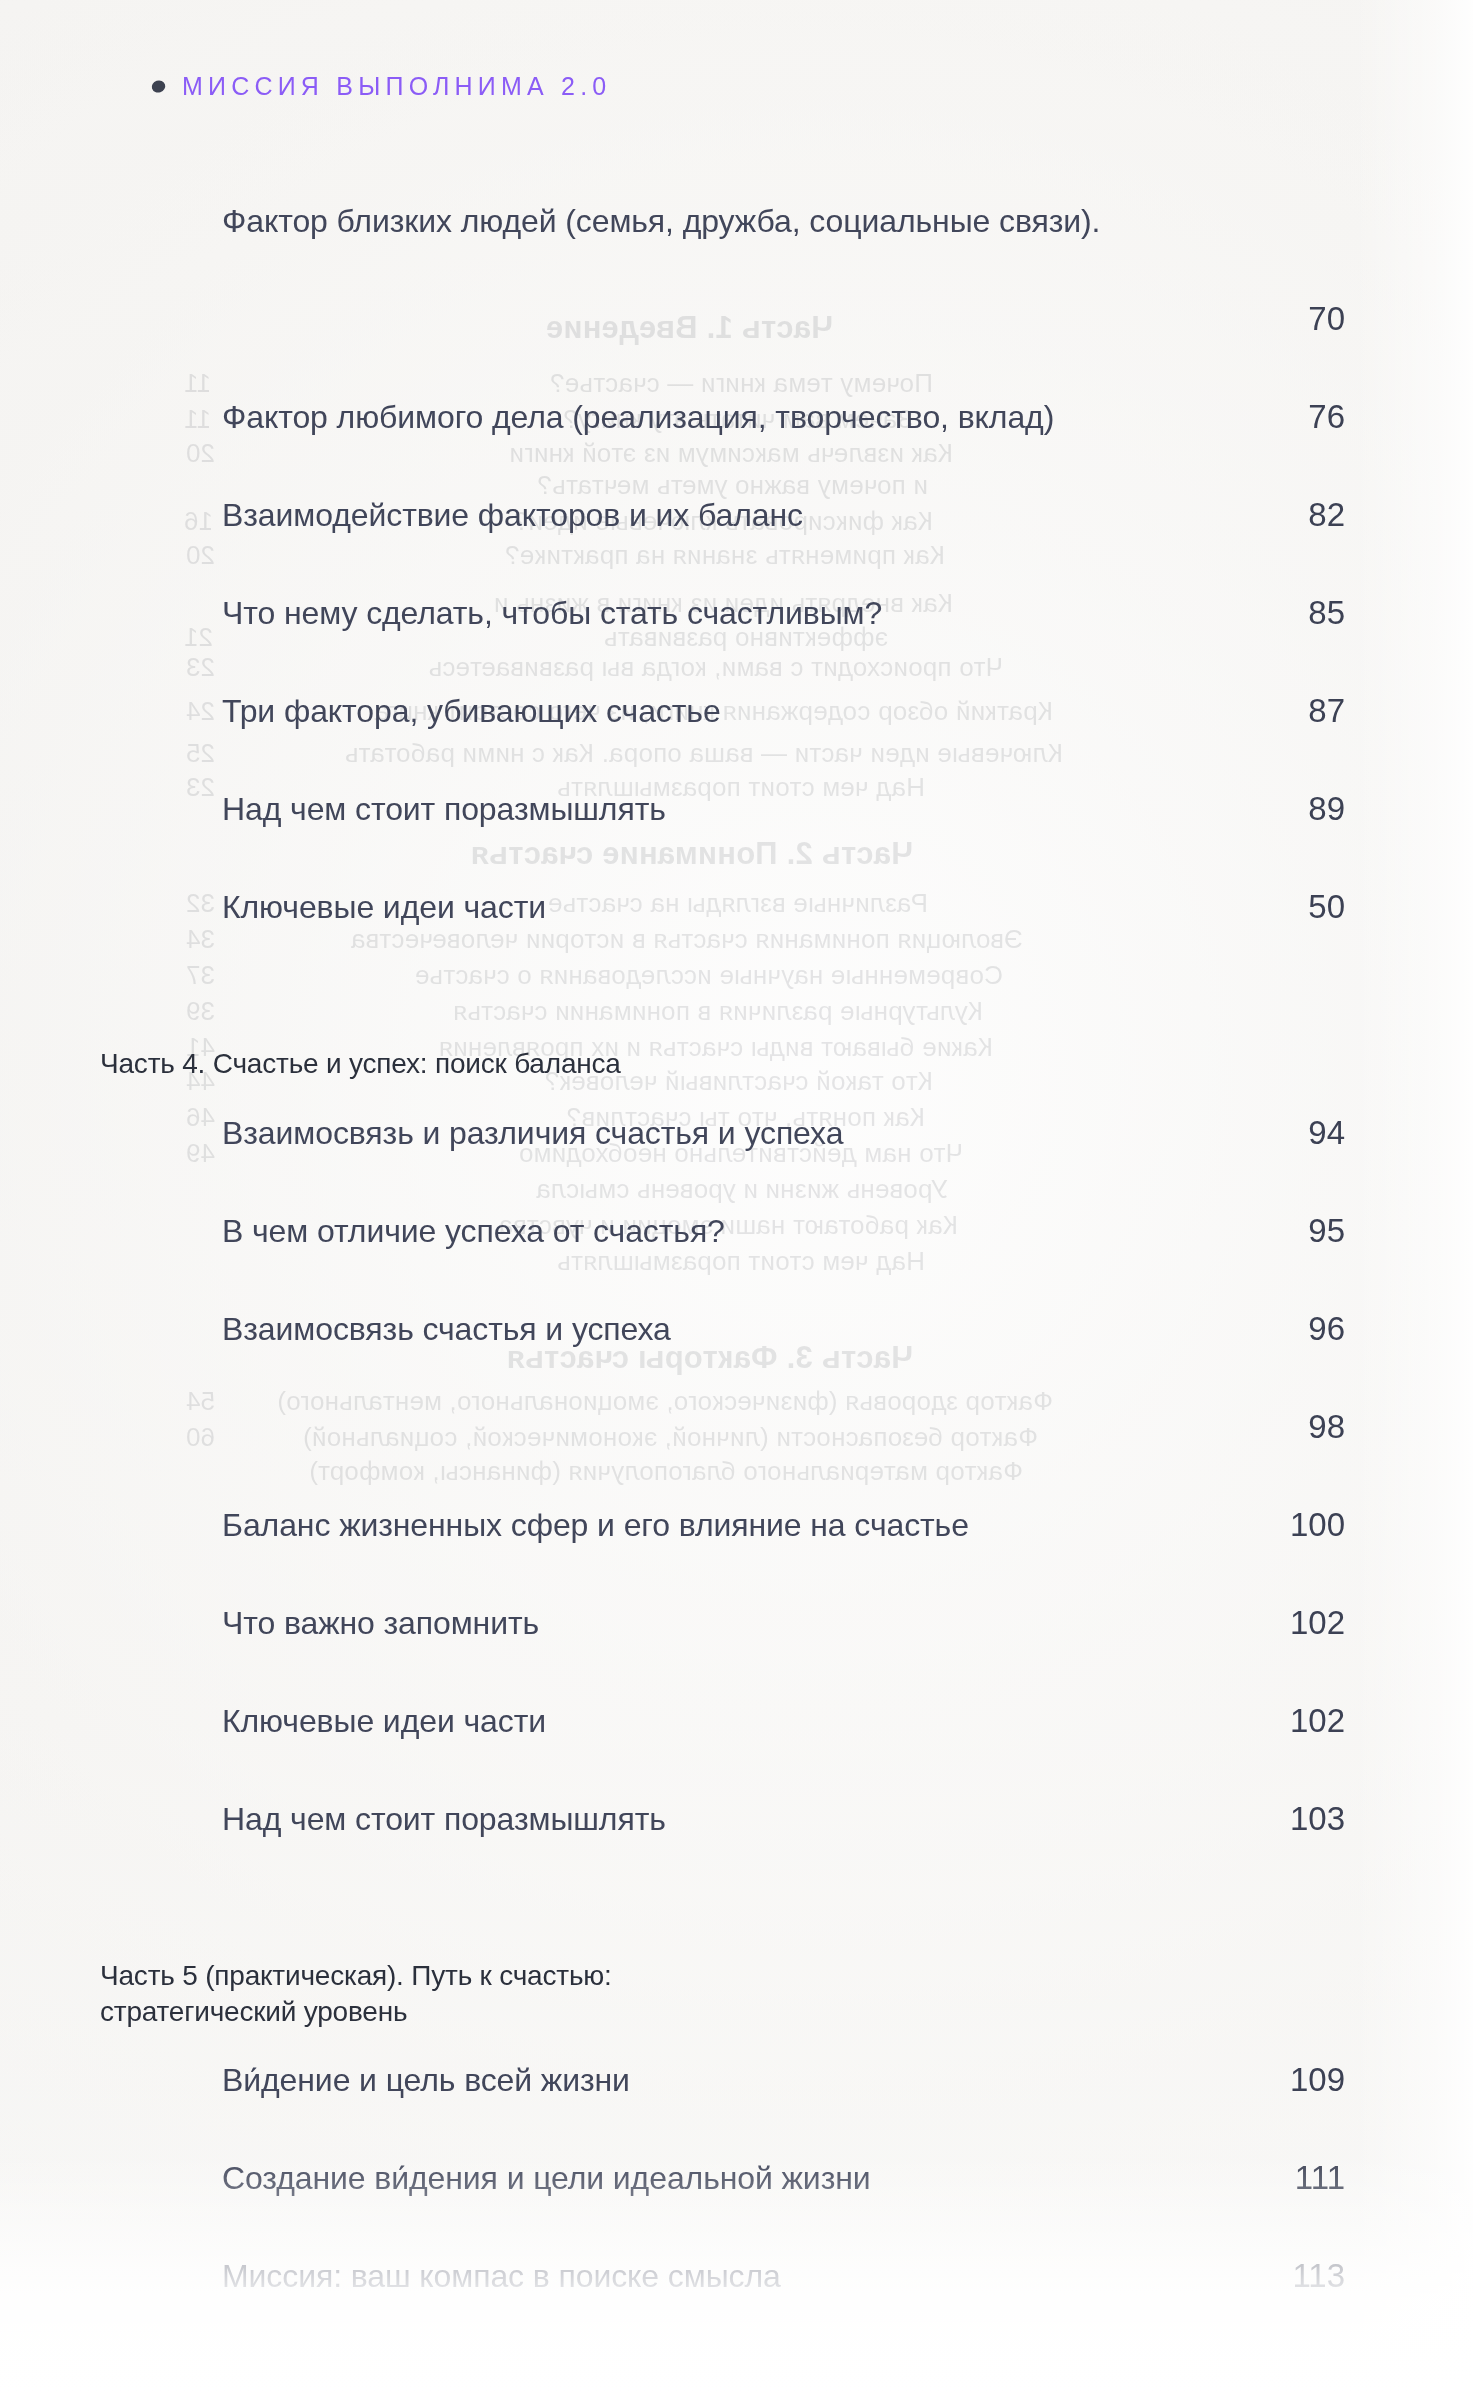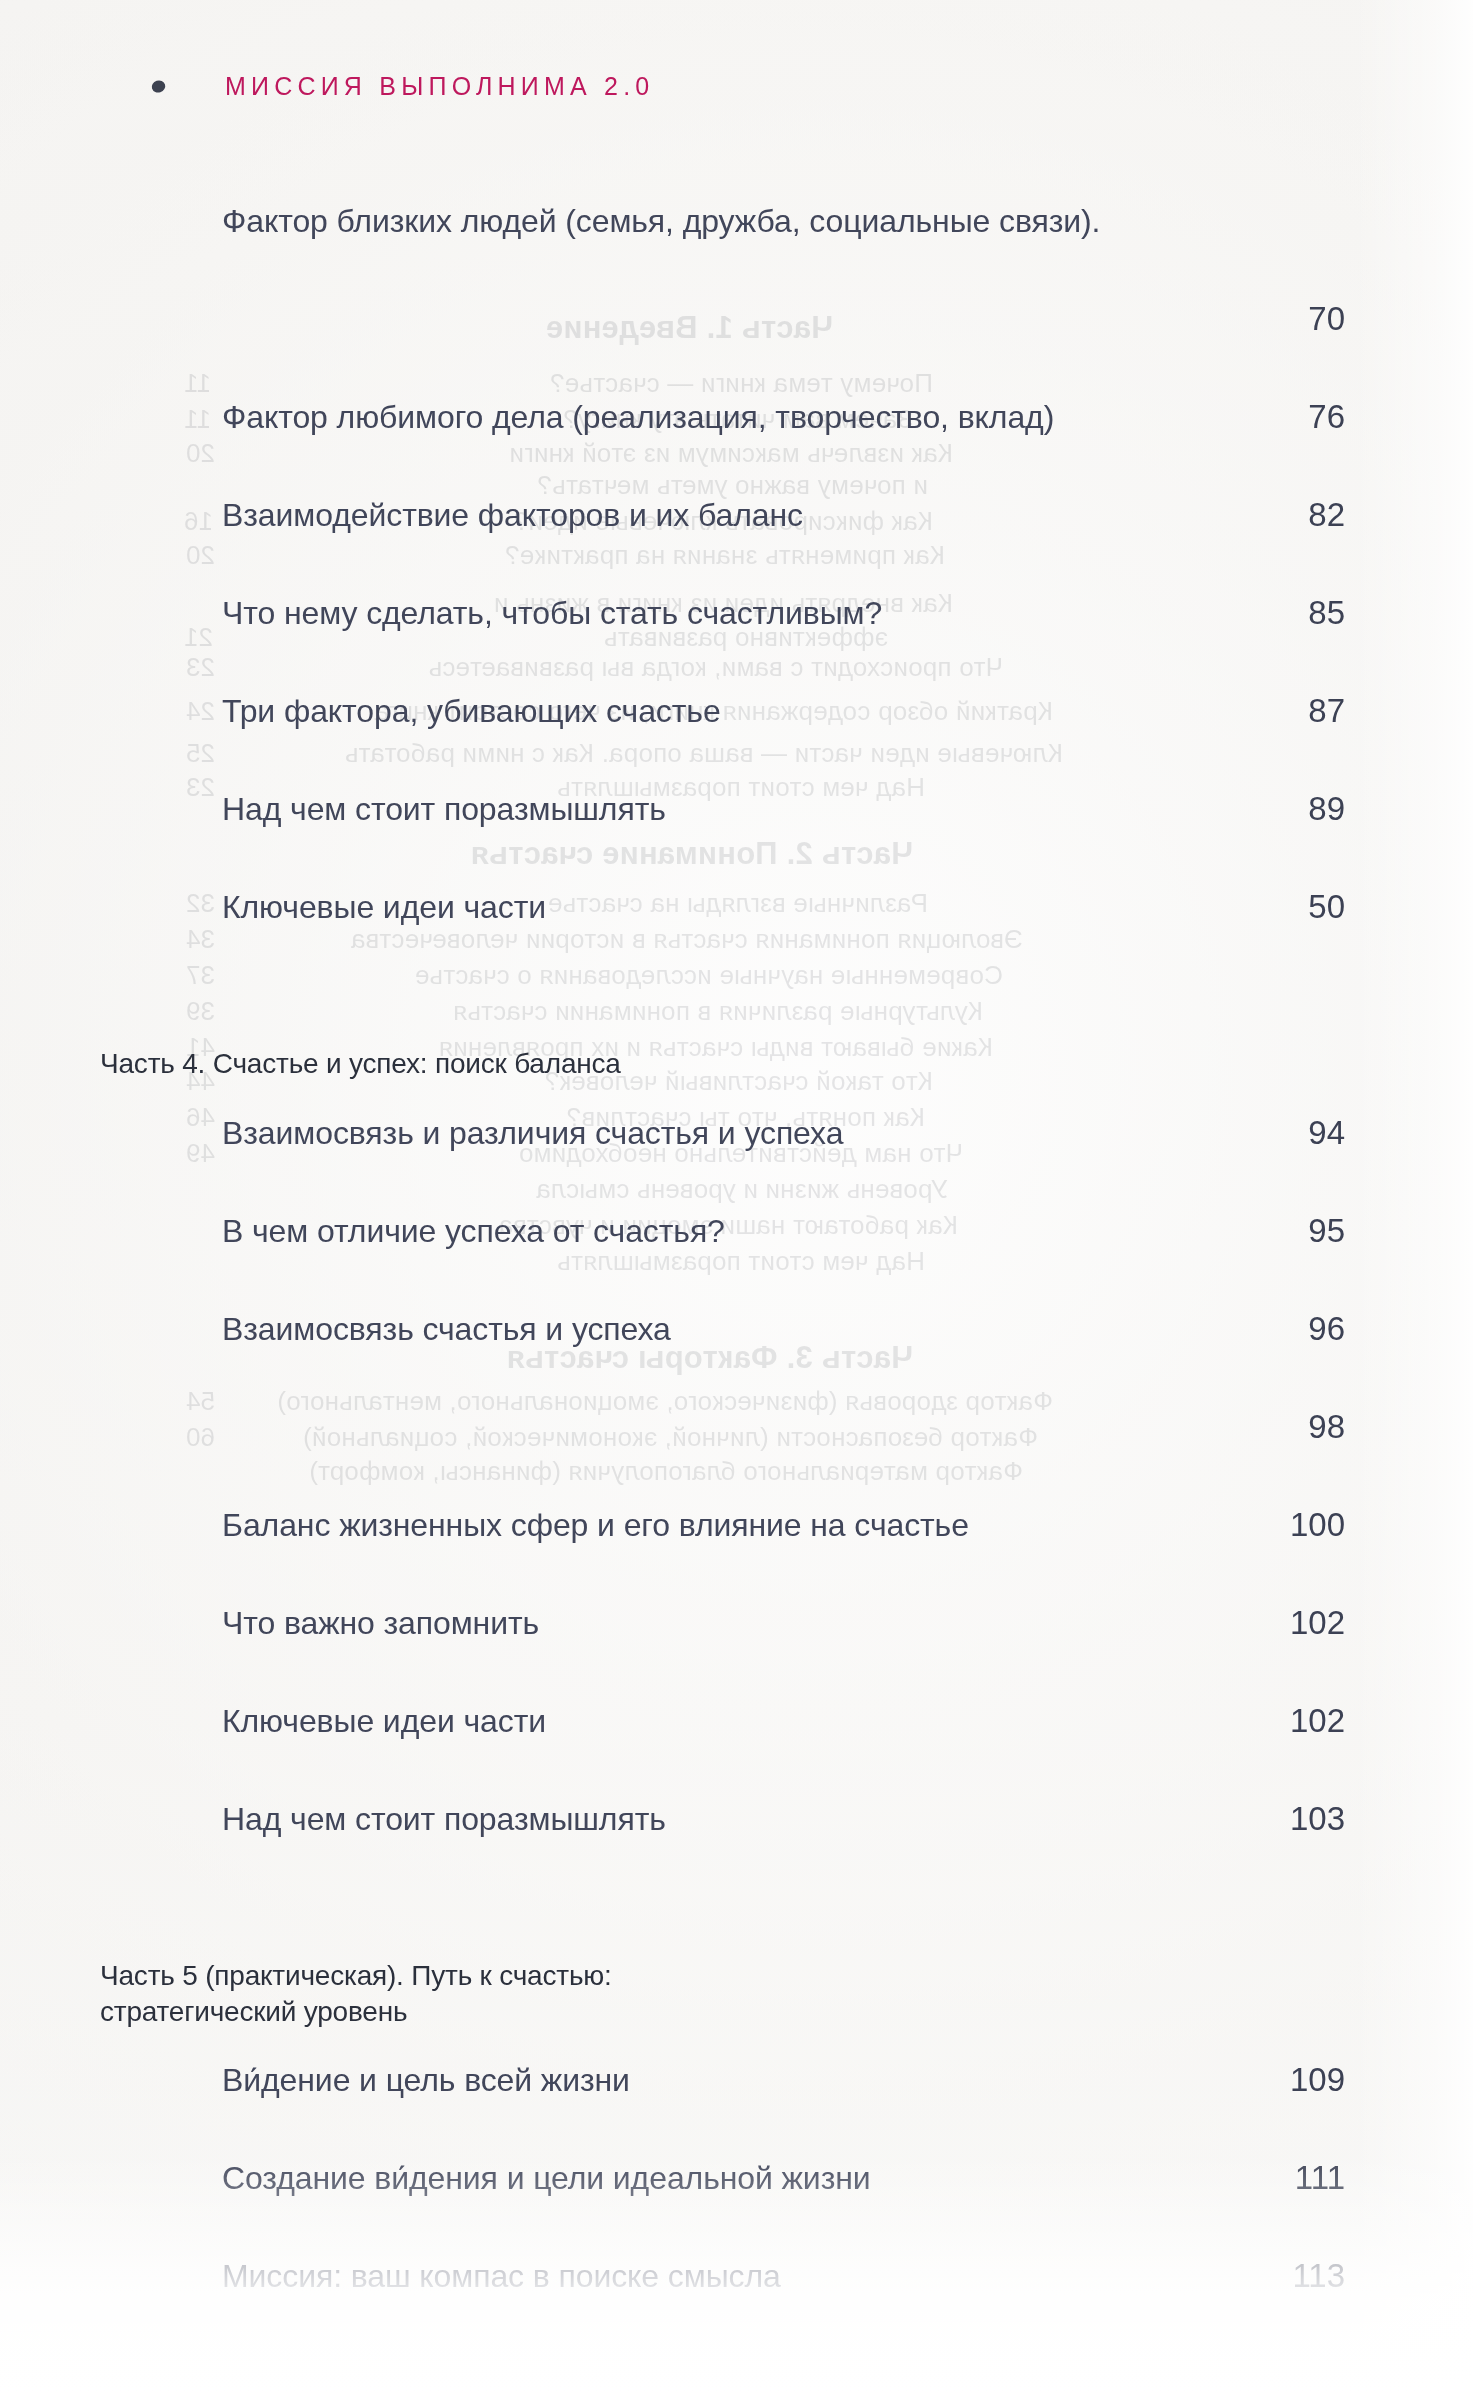--- a/index.html
+++ b/index.html
@@ -86,9 +86,8 @@
   .rh-text {
     font-size: 25px;
     letter-spacing: 5.2px;
-    color: #be185d;
+    color: #8b5cf6;
     font-weight: 400;
-    margin-left: 43px;
   }
 
   

